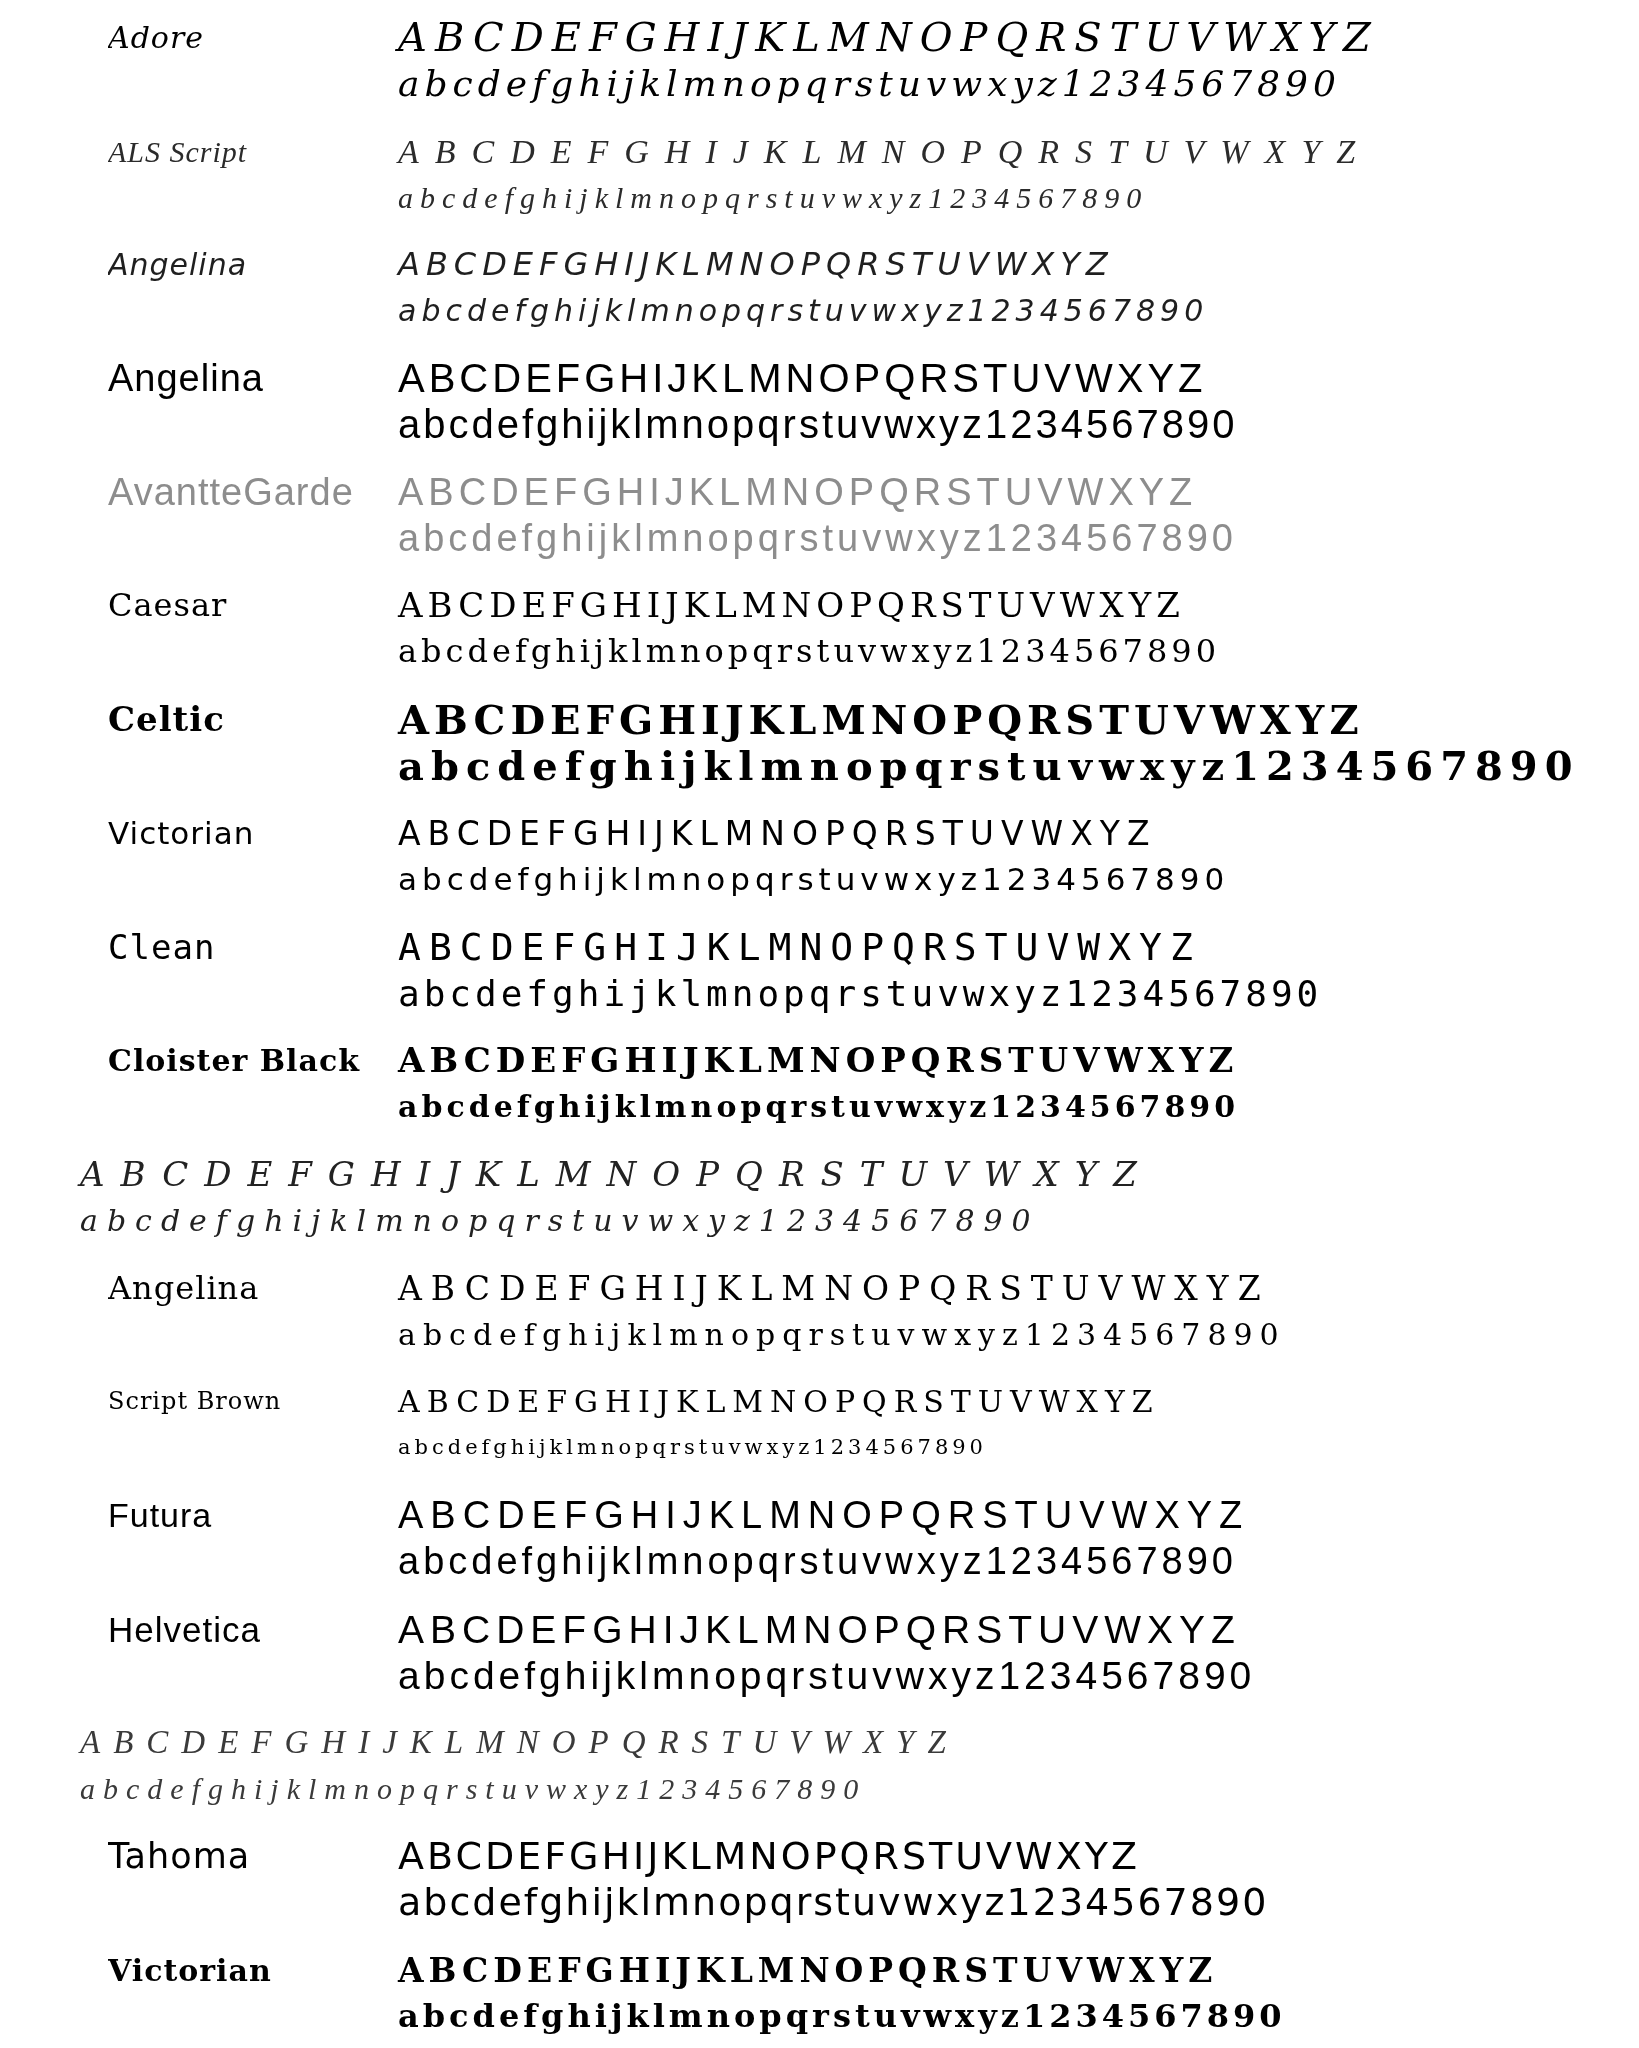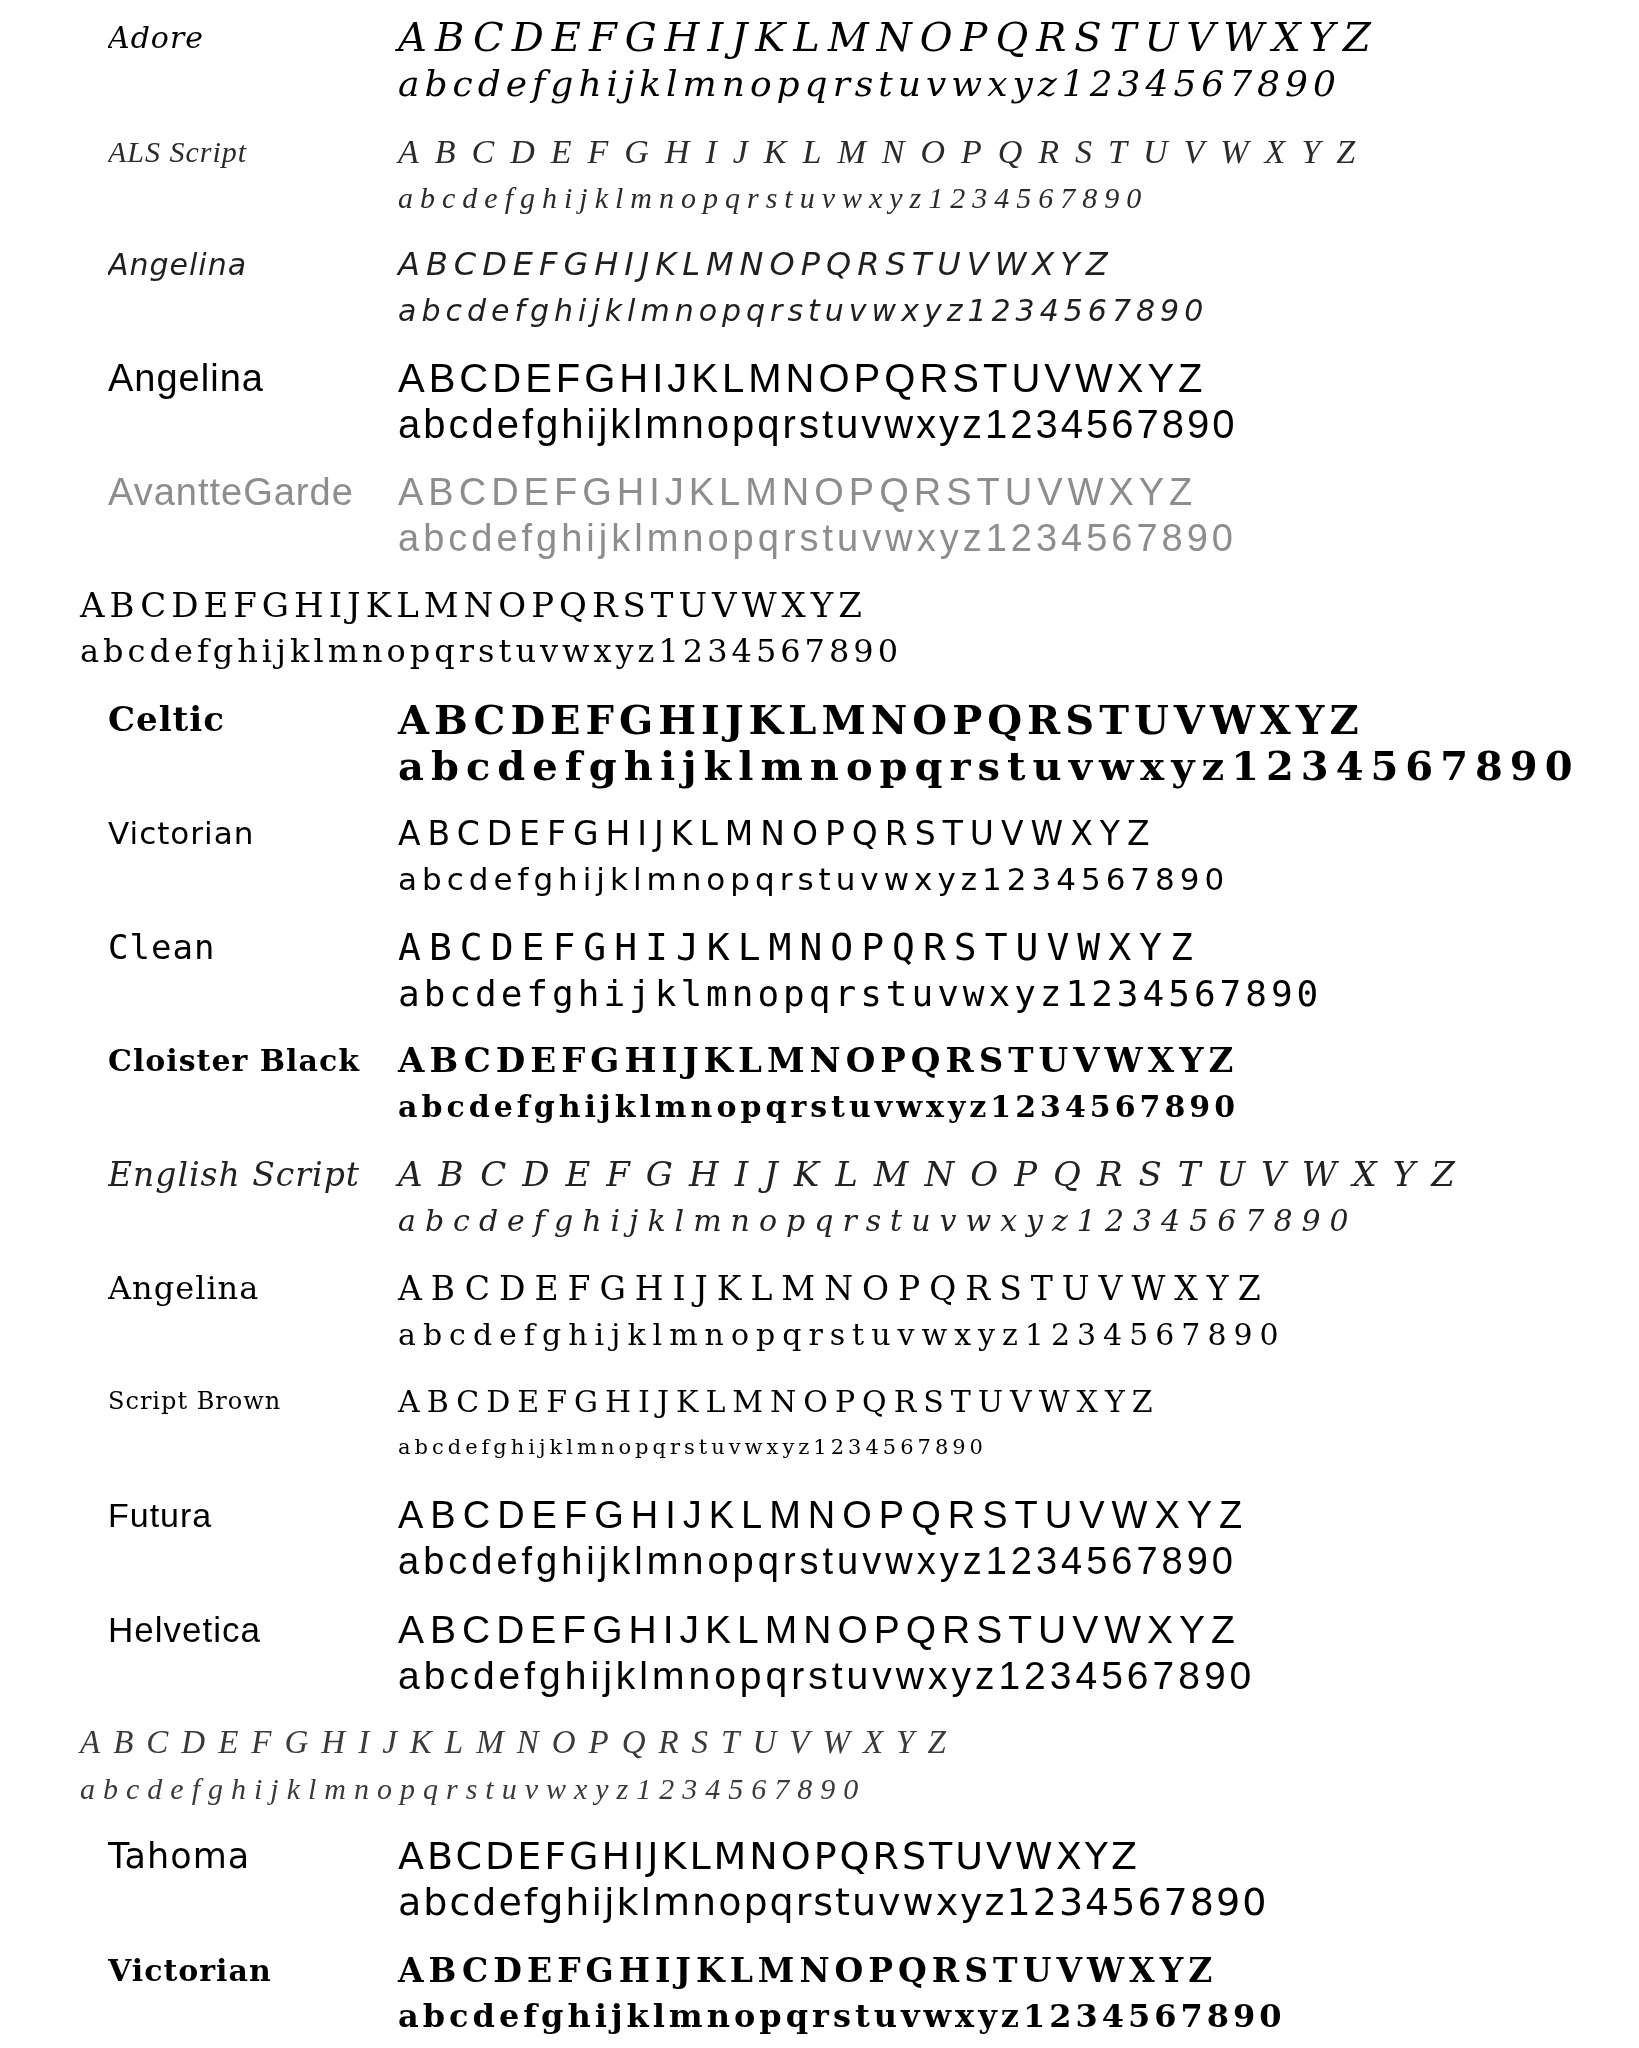--- a/index.html
+++ b/index.html
@@ -114,6 +114,7 @@
     </div>
   </div>
     <div class="font-row s-serif-roman">
+    <div class="font-label">Caesar</div>
     <div class="font-samples">
       <div class="sample-upper">ABCDEFGHIJKLMNOPQRSTUVWXYZ</div>
       <div class="sample-lower">abcdefghijklmnopqrstuvwxyz1234567890</div>

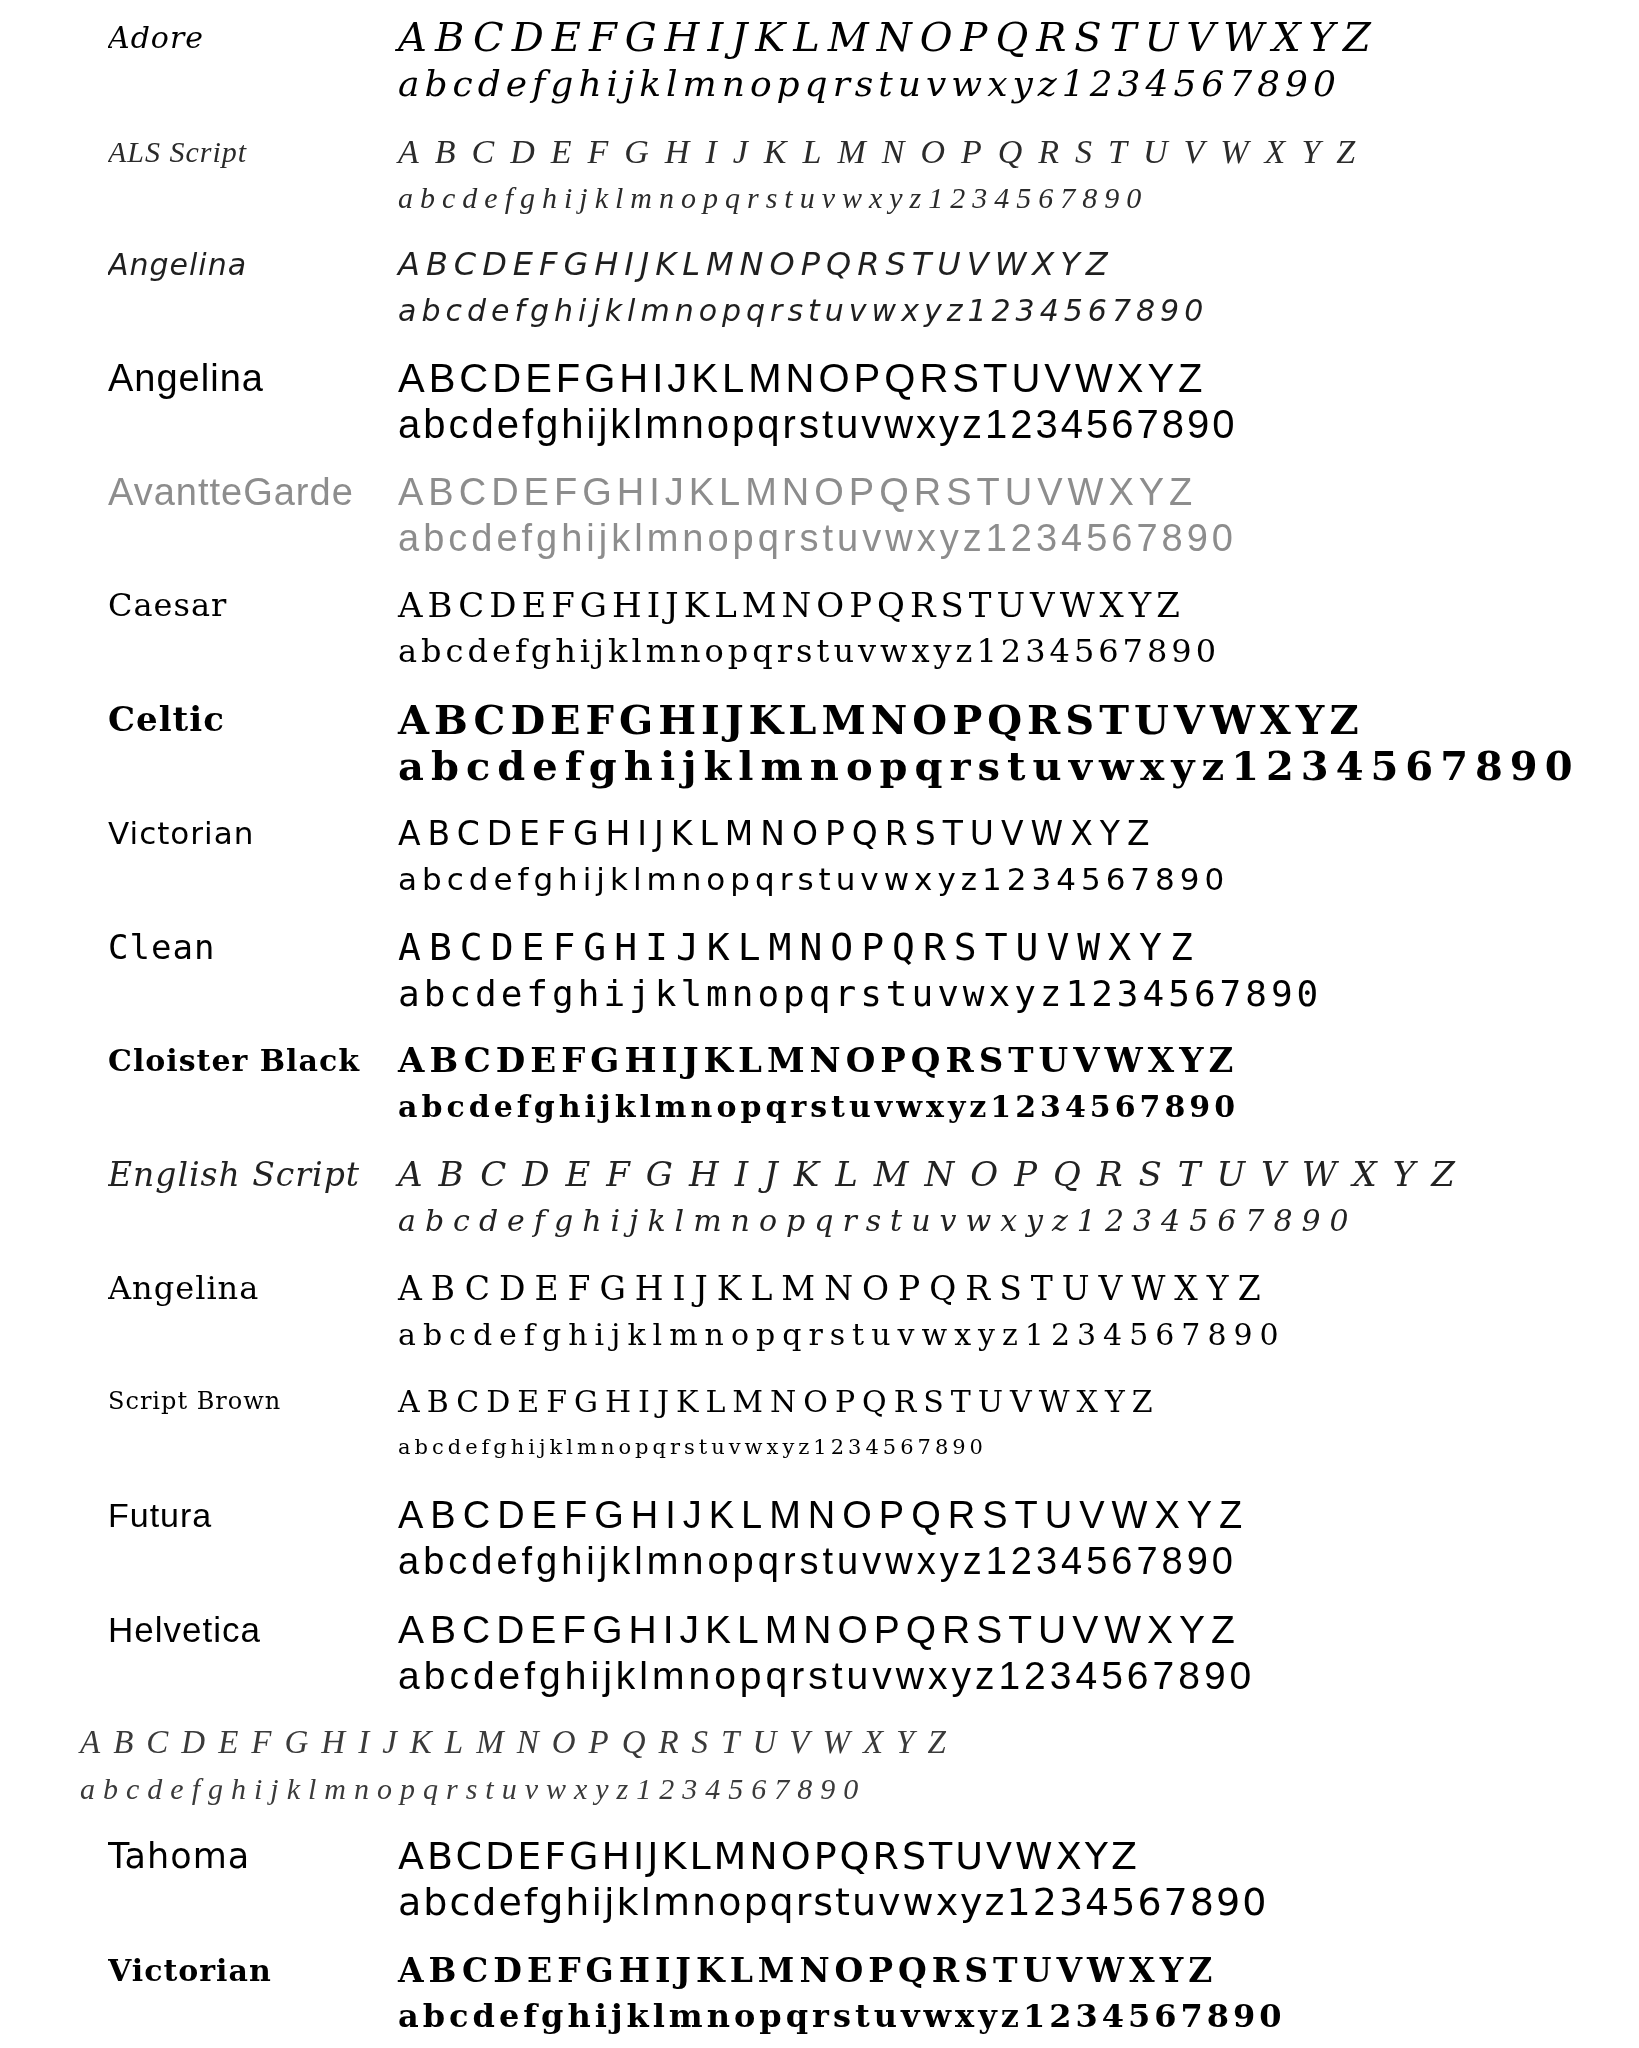--- a/index.html
+++ b/index.html
@@ -149,7 +149,6 @@
     </div>
   </div>
     <div class="font-row s-script-copperplate">
-    <div class="font-label">English Script</div>
     <div class="font-samples">
       <div class="sample-upper">ABCDEFGHIJKLMNOPQRSTUVWXYZ</div>
       <div class="sample-lower">abcdefghijklmnopqrstuvwxyz1234567890</div>

